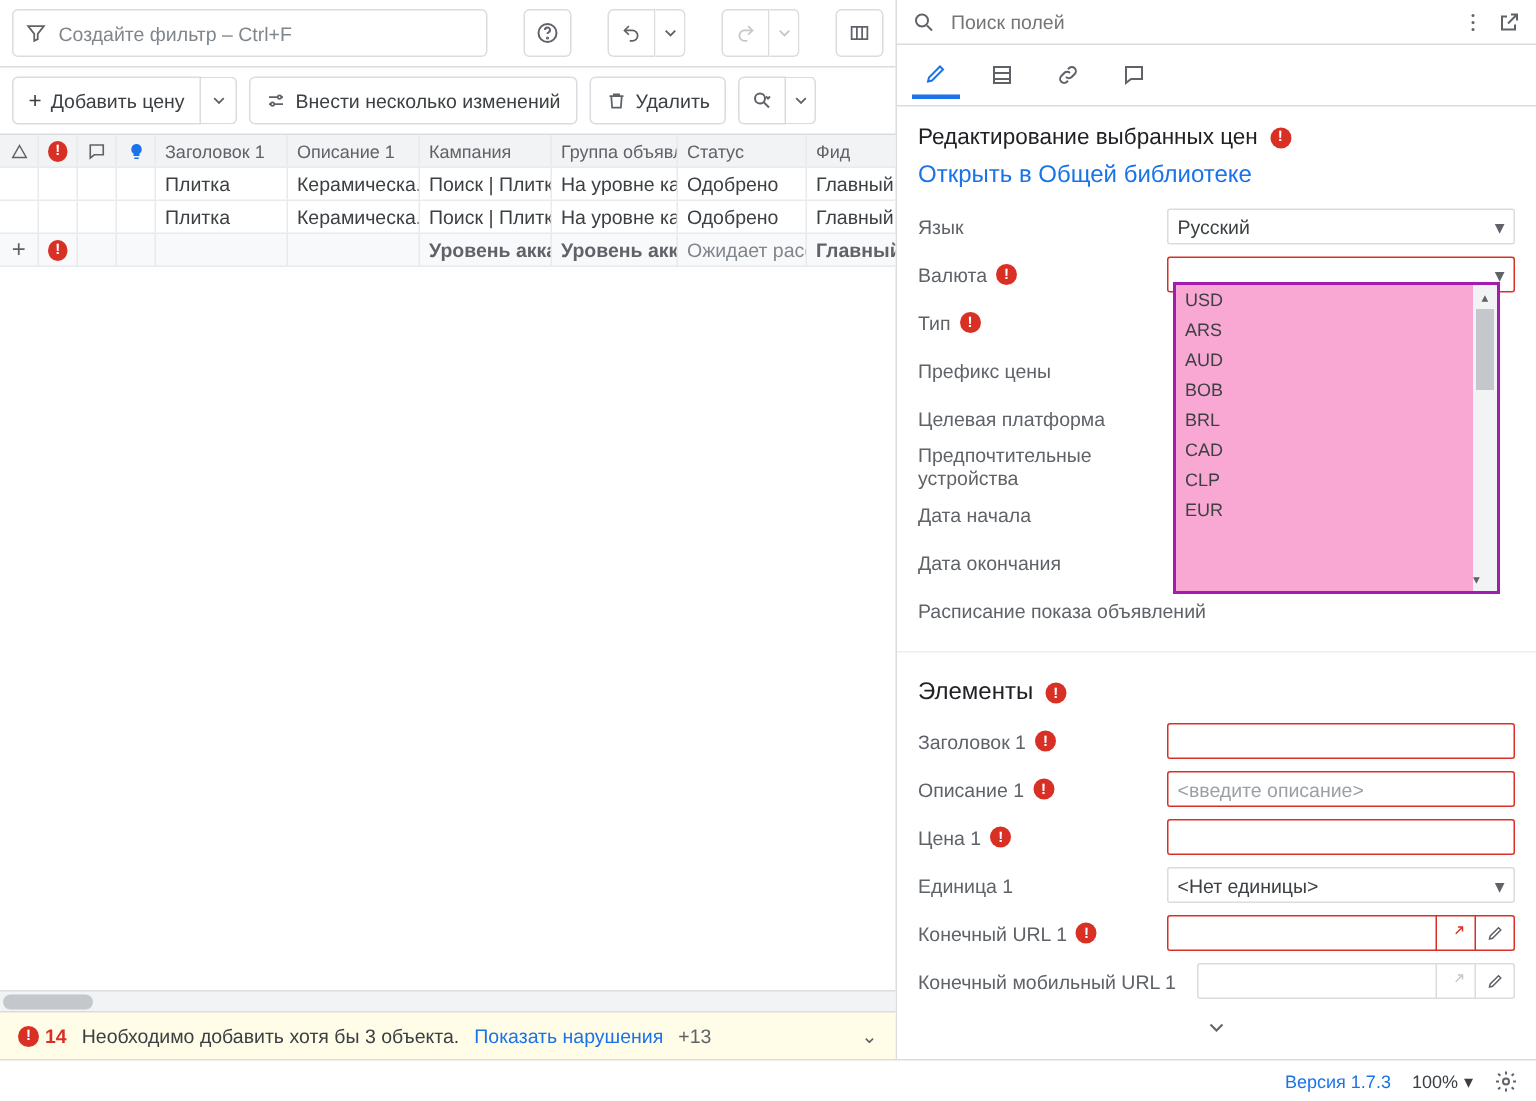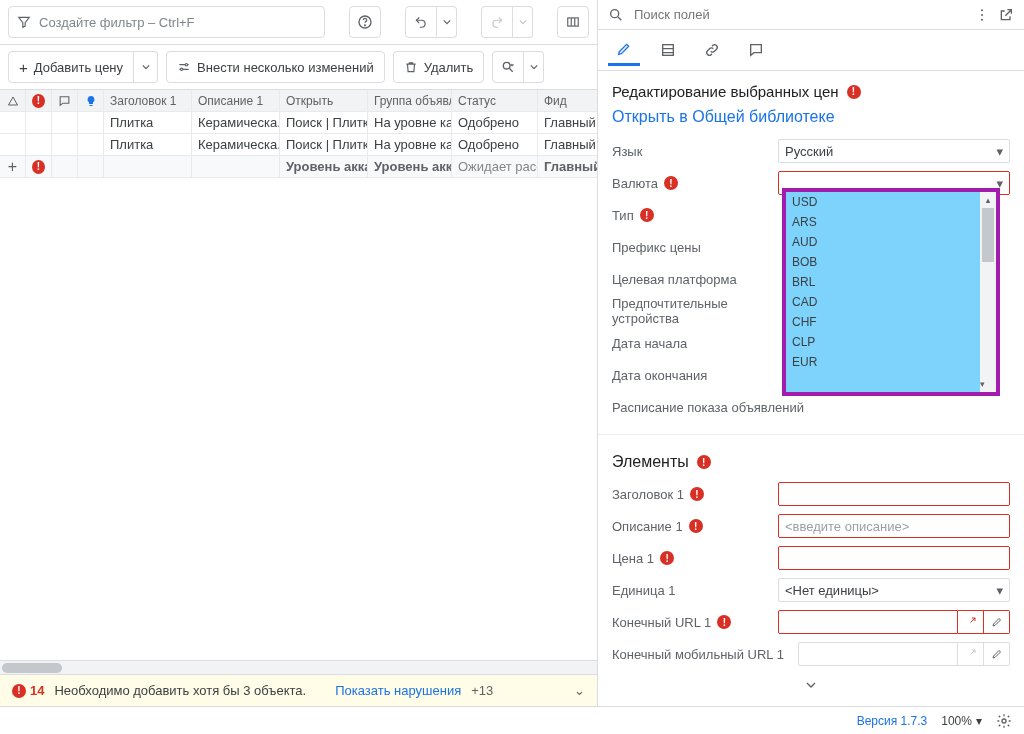--- a/index.html
+++ b/index.html
@@ -209,7 +209,7 @@
         </div>
       <div class="cell c-h1">Заголовок 1</div>
       <div class="cell c-h2">Описание 1</div>
-      <div class="cell c-camp">Открыть</div>
+      <div class="cell c-camp">Кампания</div>
       <div class="cell c-grp">Группа объявл...</div>
       <div class="cell c-stat">Статус</div>
       <div class="cell c-feed">Фид</div>

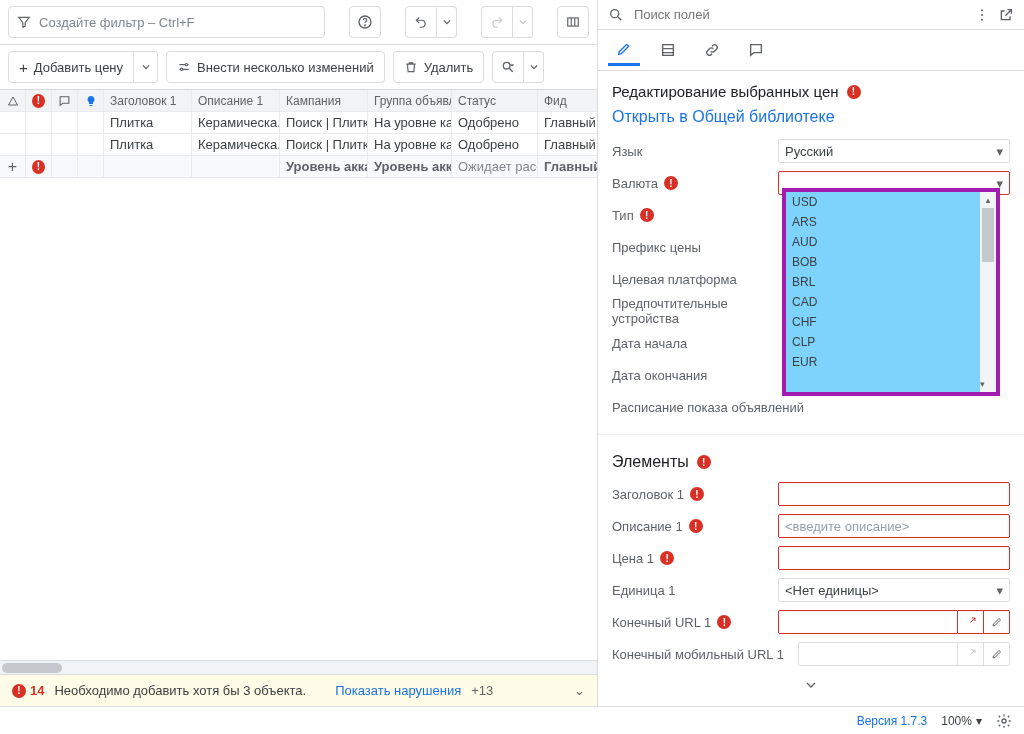--- a/index.html
+++ b/index.html
@@ -76,7 +76,7 @@
   .url-in.err .url-btn { border-color:#d93025; }
 
   
-  .dd-panel { position:absolute; border:4px solid #a21caf; background:#7dd3fc; right:24px; top:188px; width:218px; height:208px; overflow:hidden; z-index:5; }
+  .dd-panel { position:absolute; border:2px solid #a21caf; background:#f9a8d4; right:24px; top:188px; width:218px; height:208px; overflow:hidden; z-index:5; }
   .dd-panel .opt { padding:3px 6px; font-size:12px; }
   .dd-panel .sb { position:absolute; right:0; top:0; bottom:0; width:16px; background:#f1f3f4; }
   .dd-panel .sb .up, .dd-panel .sb .down { height:16px; display:flex; align-items:center; justify-content:center; font-size:9px; color:#5f6368; }

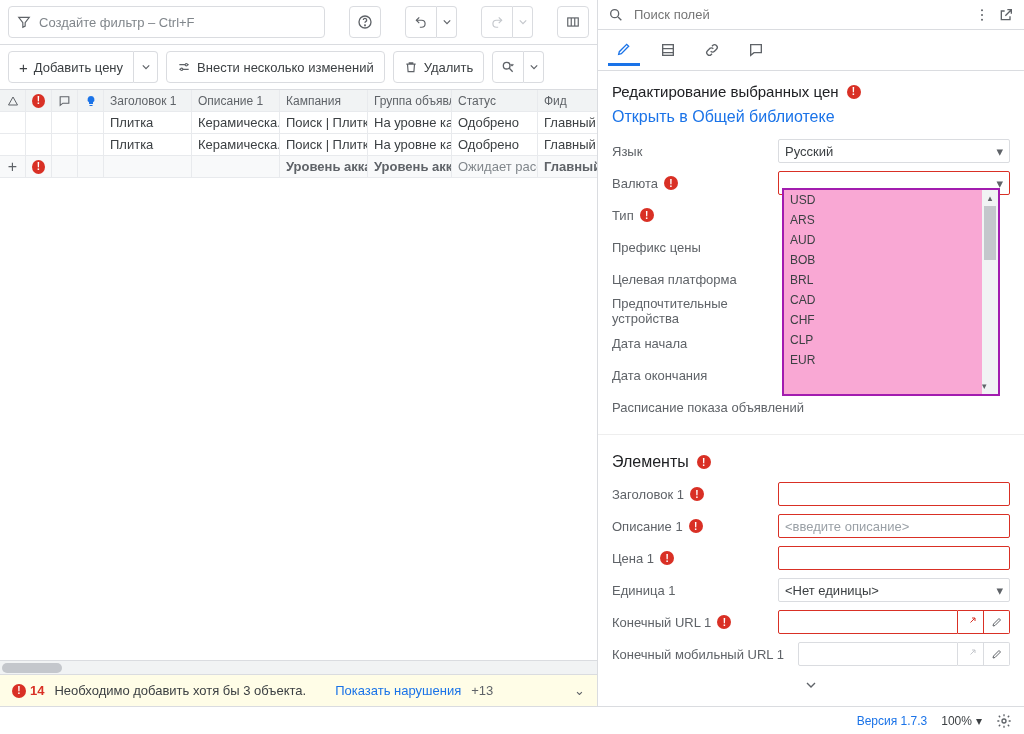--- a/index.html
+++ b/index.html
@@ -470,7 +470,6 @@
         <div class="opt">BOB</div>
         <div class="opt">BRL</div>
         <div class="opt">CAD</div>
-        <div class="opt">CHF</div>
         <div class="opt">CLP</div>
         <div class="opt">EUR</div>
         <div class="sb">

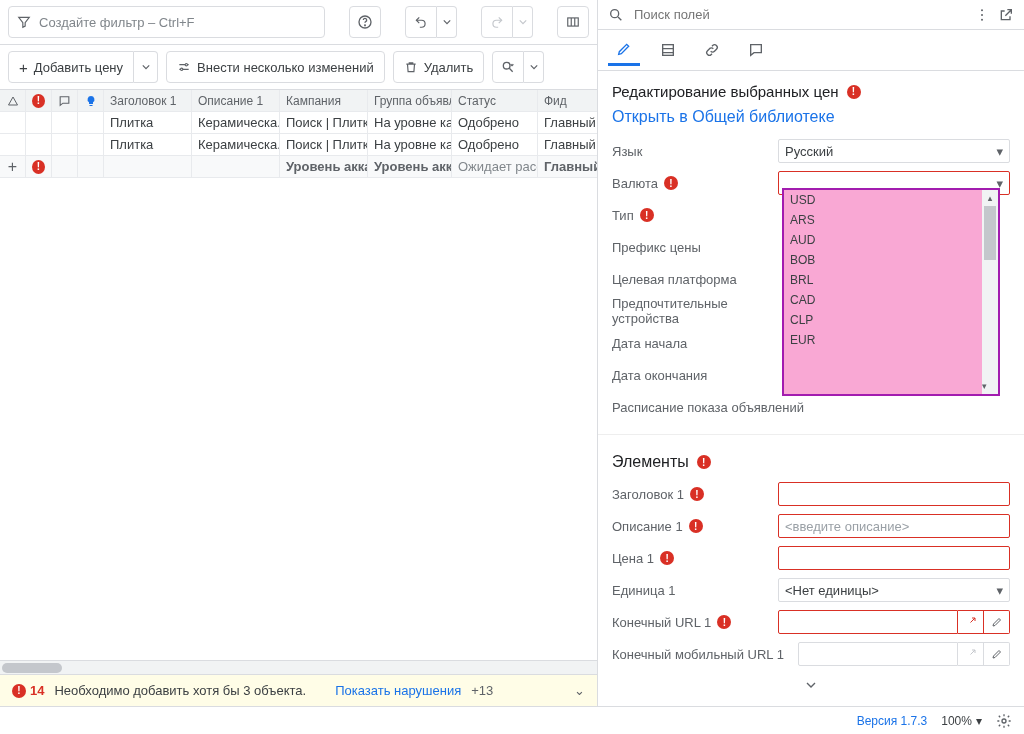--- a/index.html
+++ b/index.html
@@ -45,7 +45,7 @@
   
   .warn { display:flex; align-items:center; gap:10px; padding:8px 12px; border-top:1px solid #dadce0; background:#fffde7; }
   .warn .count { color:#d93025; font-weight:700; display:flex; align-items:center; gap:4px; }
-  .warn .link { color:#1a73e8; cursor:pointer;margin-left:19px; }
+  .warn .link { color:#1a73e8; cursor:pointer; }
   .warn .chev { margin-left:auto; color:#5f6368; }
 
   

